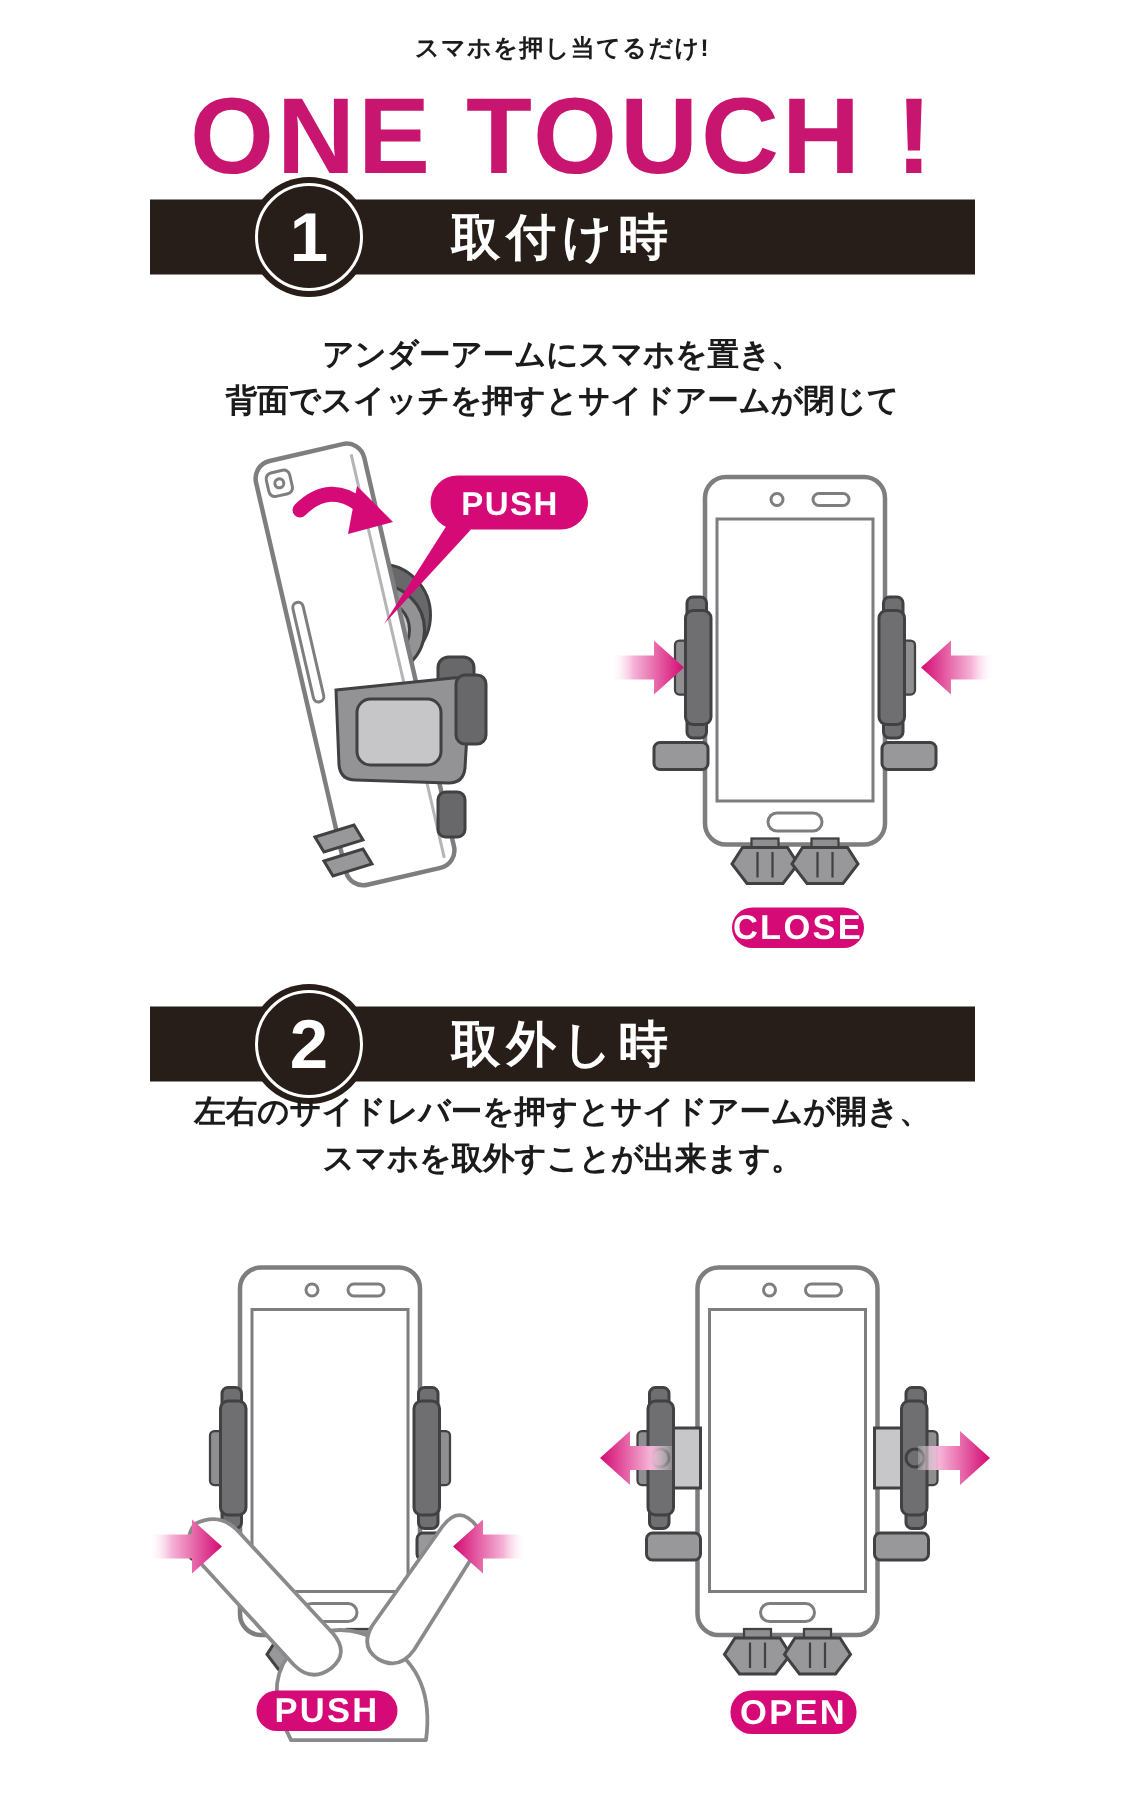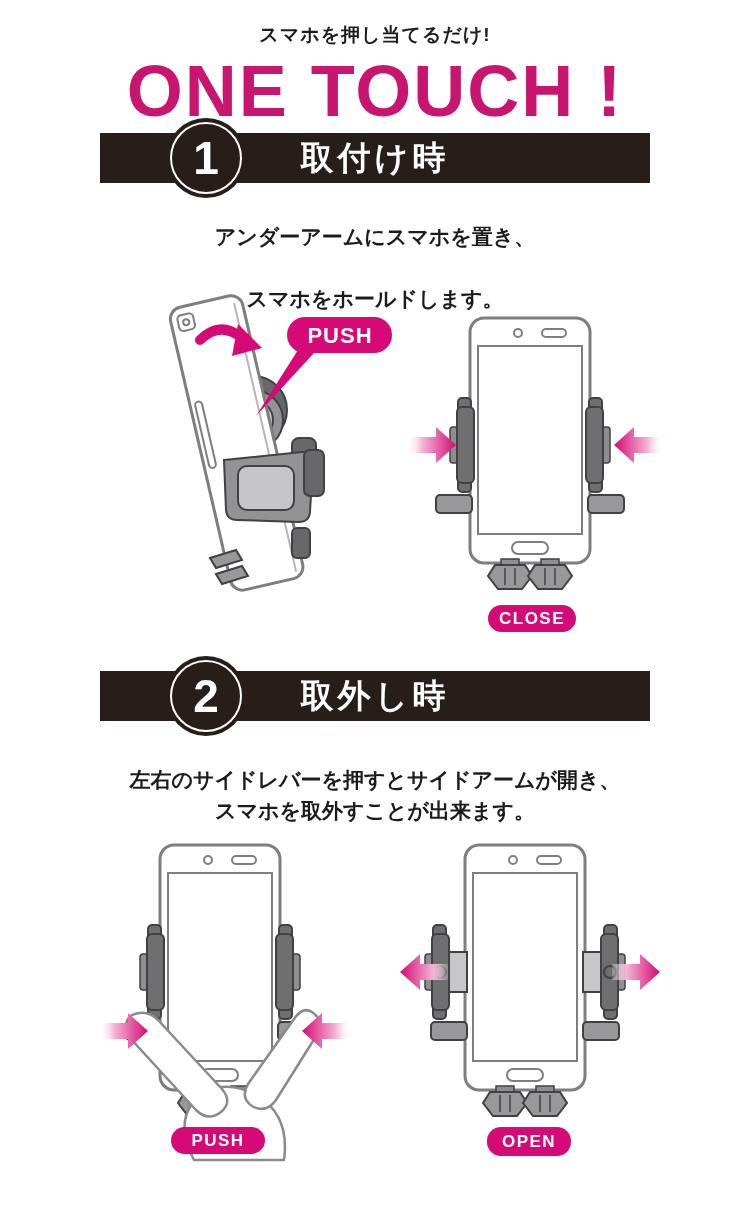--- a/index.html
+++ b/index.html
@@ -6,7 +6,7 @@
   .page{position:relative;width:750px;height:1209px;background:#fff;overflow:hidden;
         font-family:"Liberation Sans","DejaVu Sans",sans-serif;}
   .tagline{position:absolute;top:22px;left:0;width:100%;text-align:center;
-           font-size:19px;font-weight:700;color:#1c1c1c;letter-spacing:1px;}
+           font-size:16px;font-weight:700;color:#1c1c1c;letter-spacing:1px;}
   .main-title{position:absolute;top:50px;left:0;width:100%;text-align:center;
               font-size:72px;font-weight:700;color:var(--magenta_dark,#c8156f);letter-spacing:2px;}
   .banner{position:absolute;left:100px;width:550px;height:50px;background:var(--black,#271d19);}

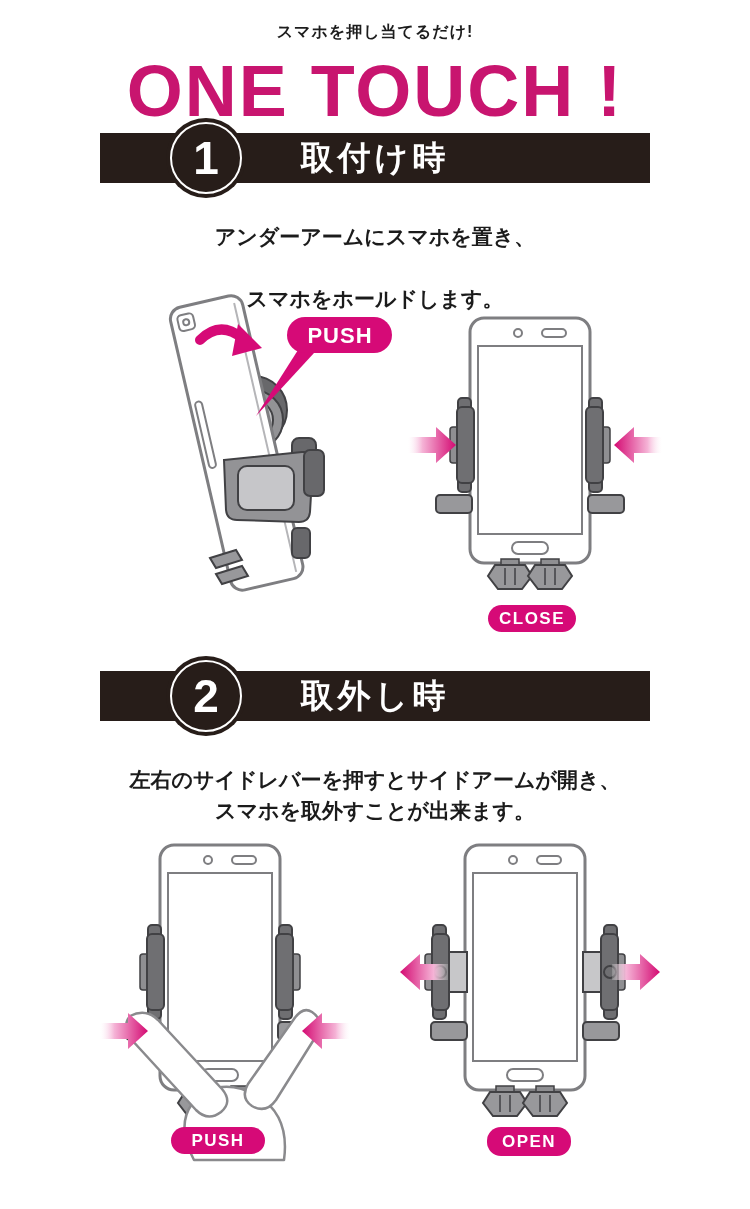--- a/index.html
+++ b/index.html
@@ -58,7 +58,7 @@
 
   <div class="para" style="top:205px;margin-top:16px;">
     <span>アンダーアームにスマホを置き、</span><br>
-    <br>
+    <span>背面でスイッチを押すとサイドアームが閉じて</span><br>
     <span>スマホをホールドします。</span>
   </div>
 

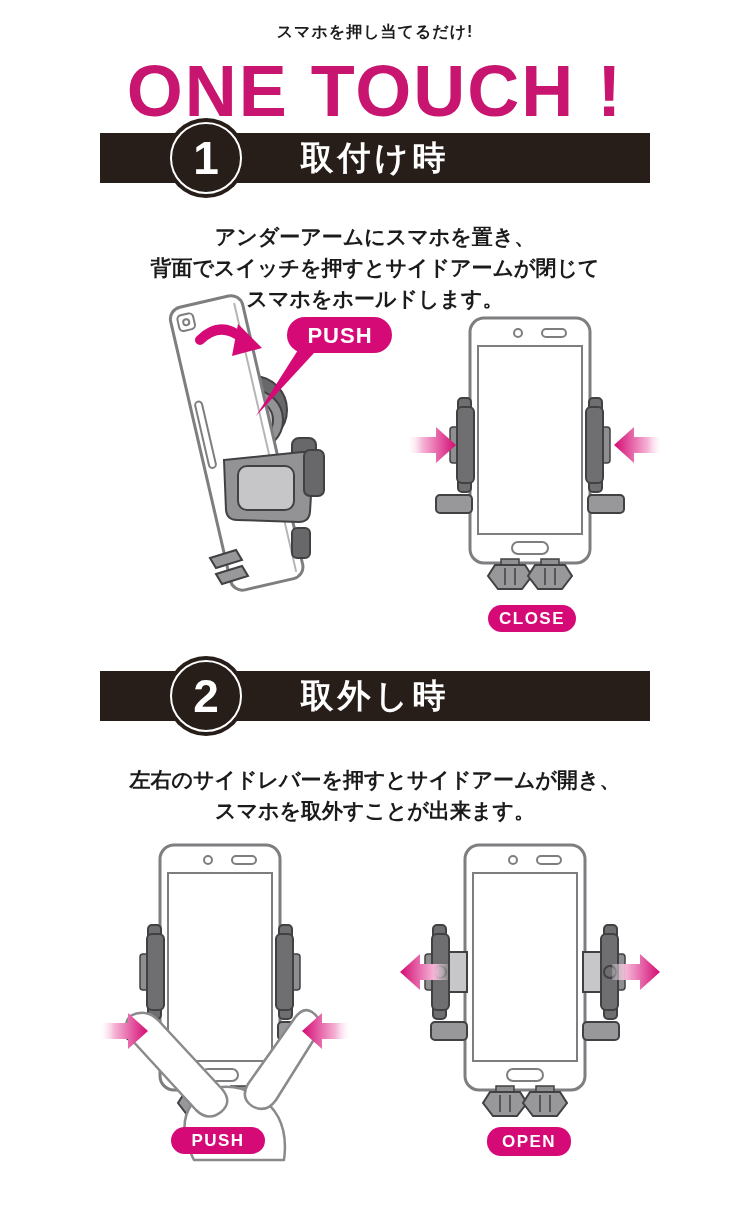--- a/index.html
+++ b/index.html
@@ -59,7 +59,6 @@
   <div class="para" style="top:205px;margin-top:16px;">
     <span>アンダーアームにスマホを置き、</span><br>
     <span>背面でスイッチを押すとサイドアームが閉じて</span><br>
-    <span>スマホをホールドします。</span>
   </div>
 
   <div class="illo" id="illoA" style="left:140px;top:292px;width:280px;height:330px;">

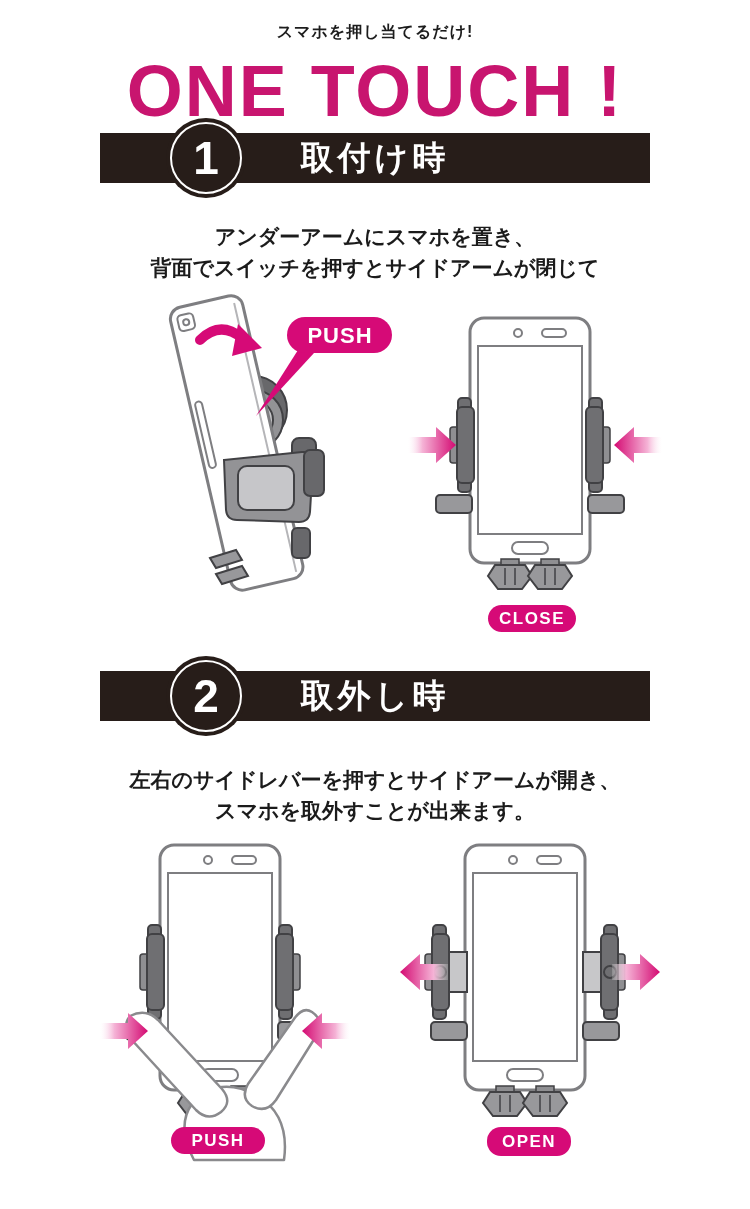--- a/index.html
+++ b/index.html
@@ -22,7 +22,7 @@
   .illo{position:absolute;}
   .illo svg{display:block;}
   .pill{position:absolute;background:var(--magenta,#d60a77);color:#fff;font-weight:700;
-        font-size:17px;letter-spacing:1.5px;display:flex;align-items:center;justify-content:center;
+        font-size:23px;letter-spacing:1.5px;display:flex;align-items:center;justify-content:center;
         border-radius:14px;}
   
   .ph{fill:#fff;stroke:#7e7e81;stroke-width:3;}

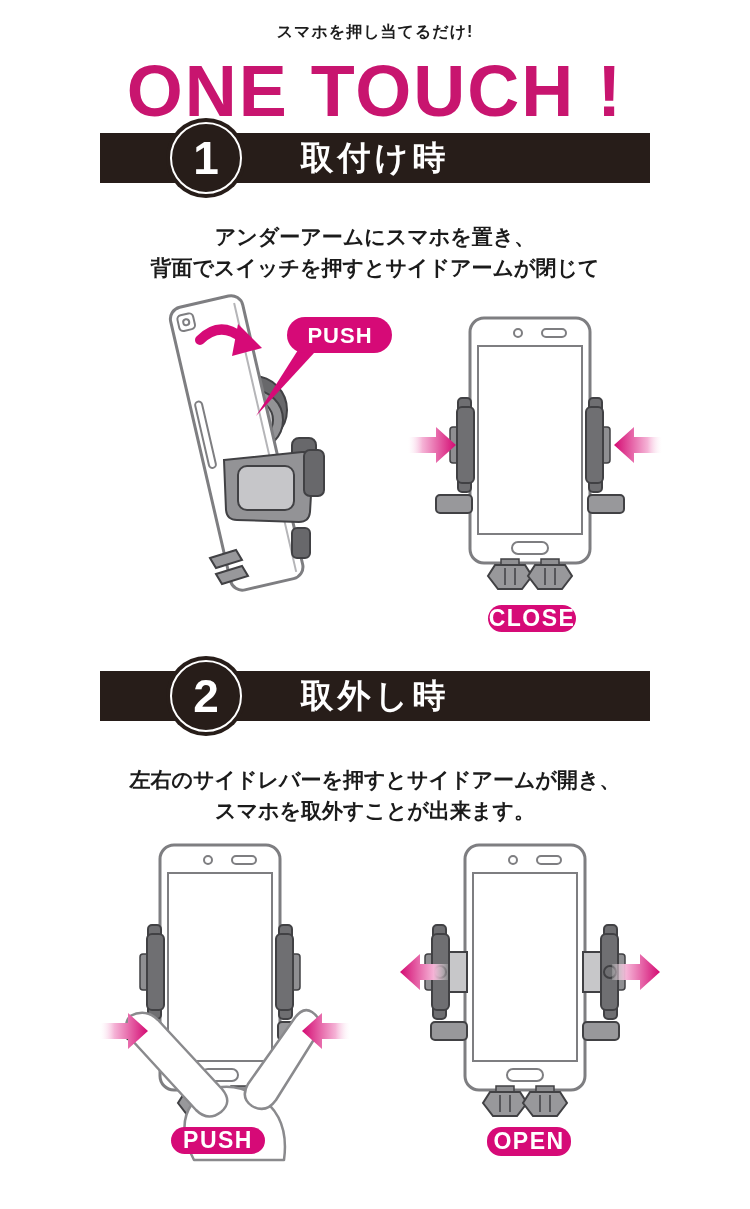--- a/index.html
+++ b/index.html
@@ -141,7 +141,7 @@
     </div>
   </div>
 
-  <div class="para" style="top:764px;">
+  <div class="para" style="top:726px;">
     <span>左右のサイドレバーを押すとサイドアームが開き、</span><br>
     <span>スマホを取外すことが出来ます。</span>
   </div>

